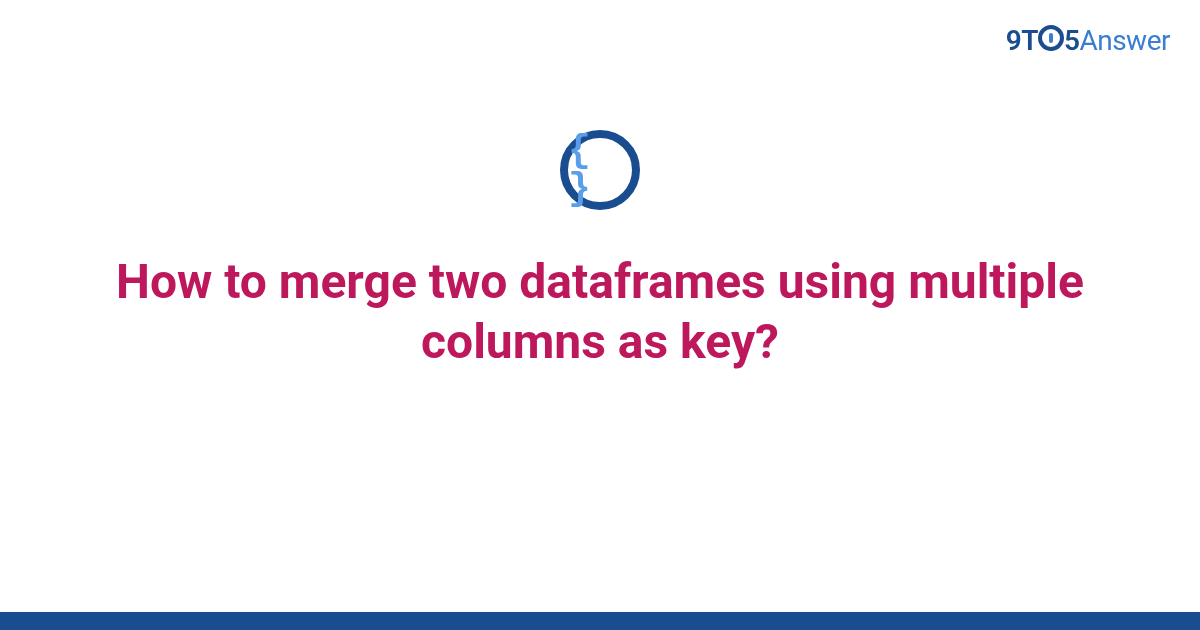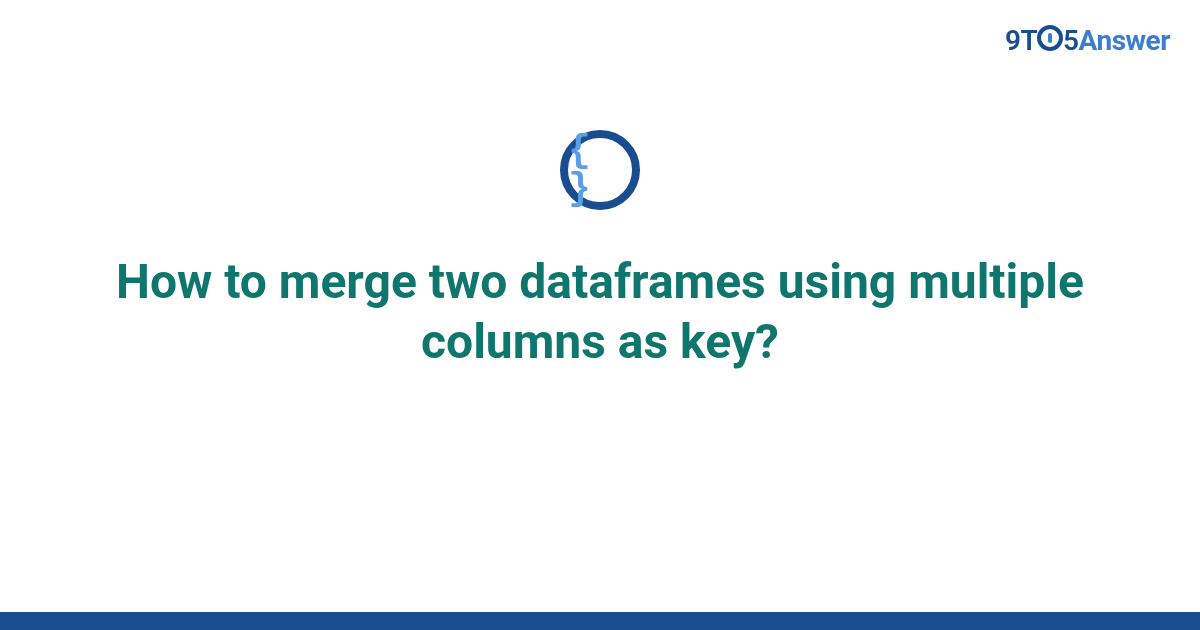--- a/index.html
+++ b/index.html
@@ -41,7 +41,7 @@
     }
     .logo .answer {
       color: #3b7dd1;
-      font-weight: 700;
+      font-weight: 400;
     }
     .center-icon {
       position: absolute;

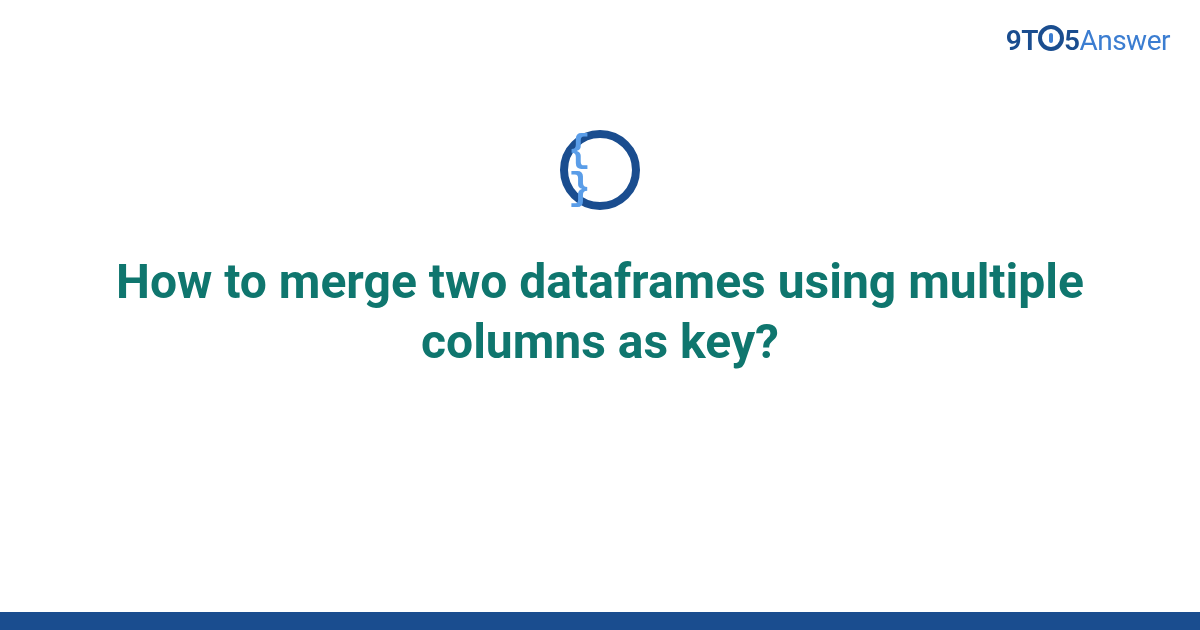--- a/index.html
+++ b/index.html
@@ -73,7 +73,7 @@
       text-align: center;
       font-size: 48px;
       font-weight: 700;
-      color: #0f766e;
+      color: #be185d;
       line-height: 1.25;
     }
     .bottom-bar {

